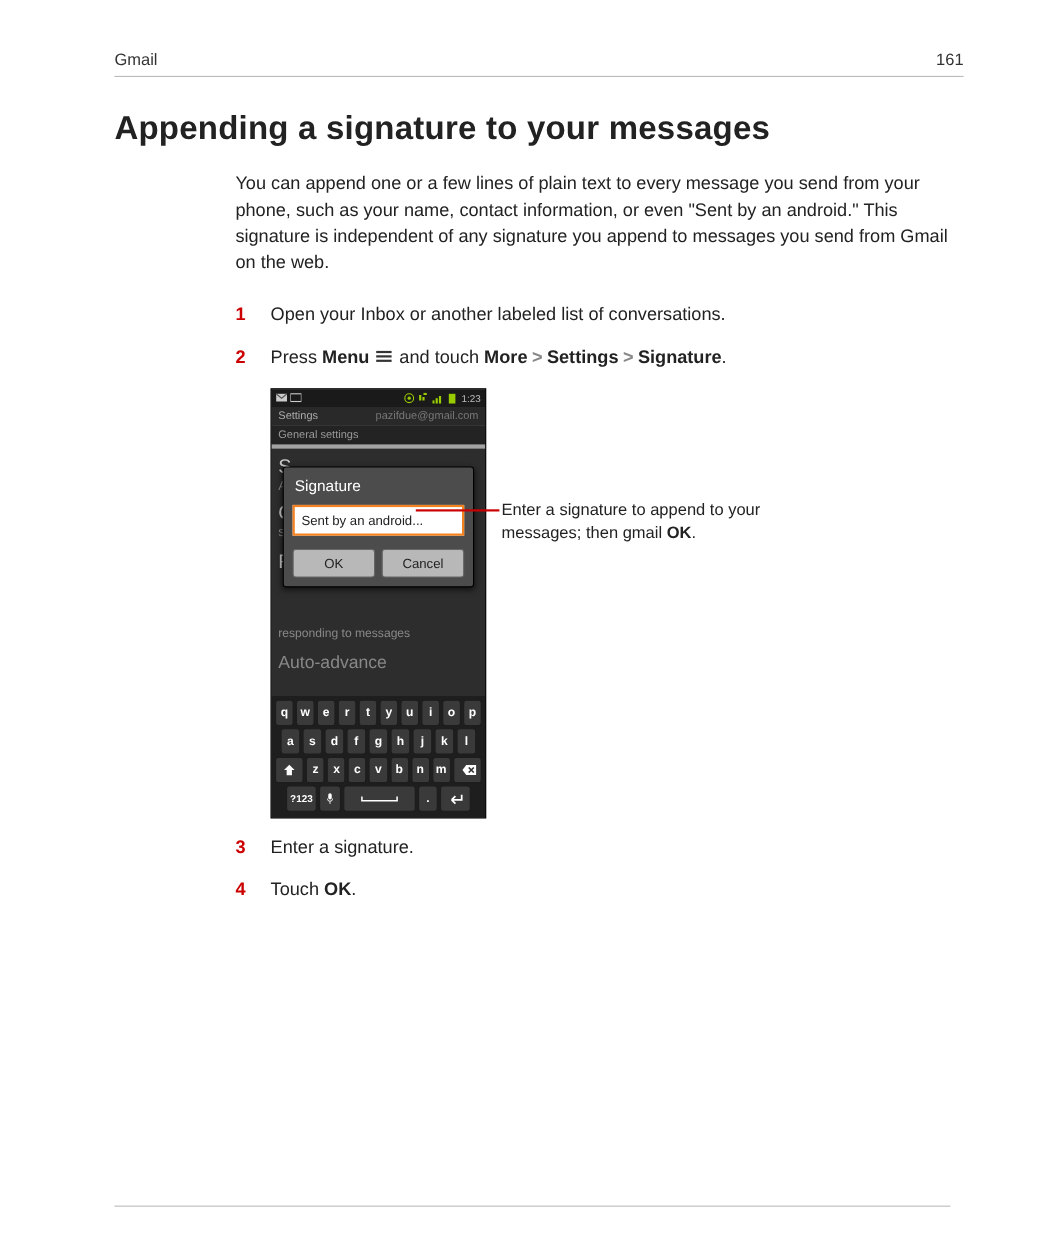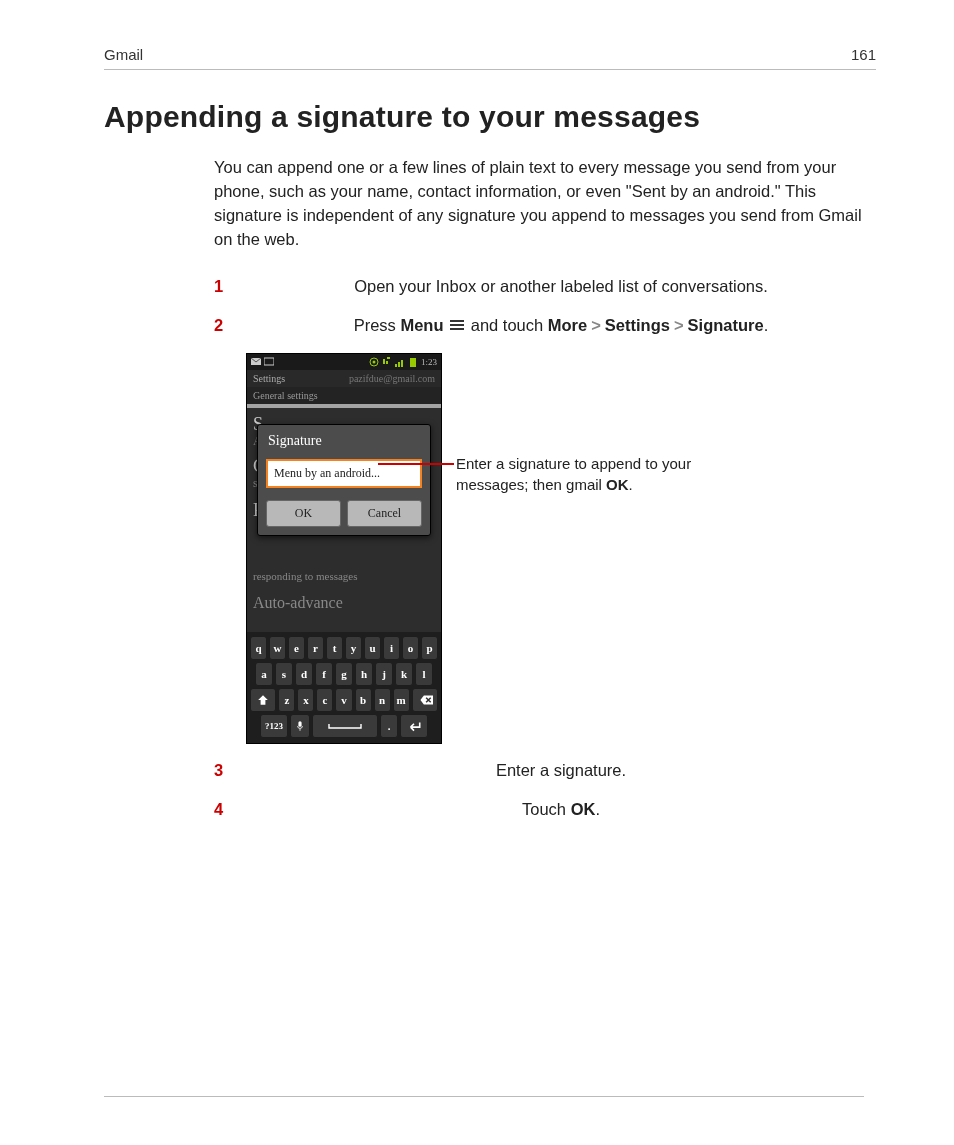--- a/index.html
+++ b/index.html
@@ -17,7 +17,7 @@
   h1{font-size:30px;font-weight:700;margin:0 0 22px 0;letter-spacing:.2px;}
   .content{padding-left:110px;}
   .intro{font-size:16.5px;line-height:1.45;margin-bottom:22px;}
-  ol.steps{list-style:none;padding:0;margin:0;counter-reset:step;text-align:center;}
+  ol.steps{list-style:none;padding:0;margin:0;counter-reset:step;}
   ol.steps>li{counter-increment:step;position:relative;padding-left:32px;
               font-size:16.5px;line-height:1.55;margin-bottom:14px;}
   ol.steps>li::before{content:counter(step);position:absolute;left:0;top:0;

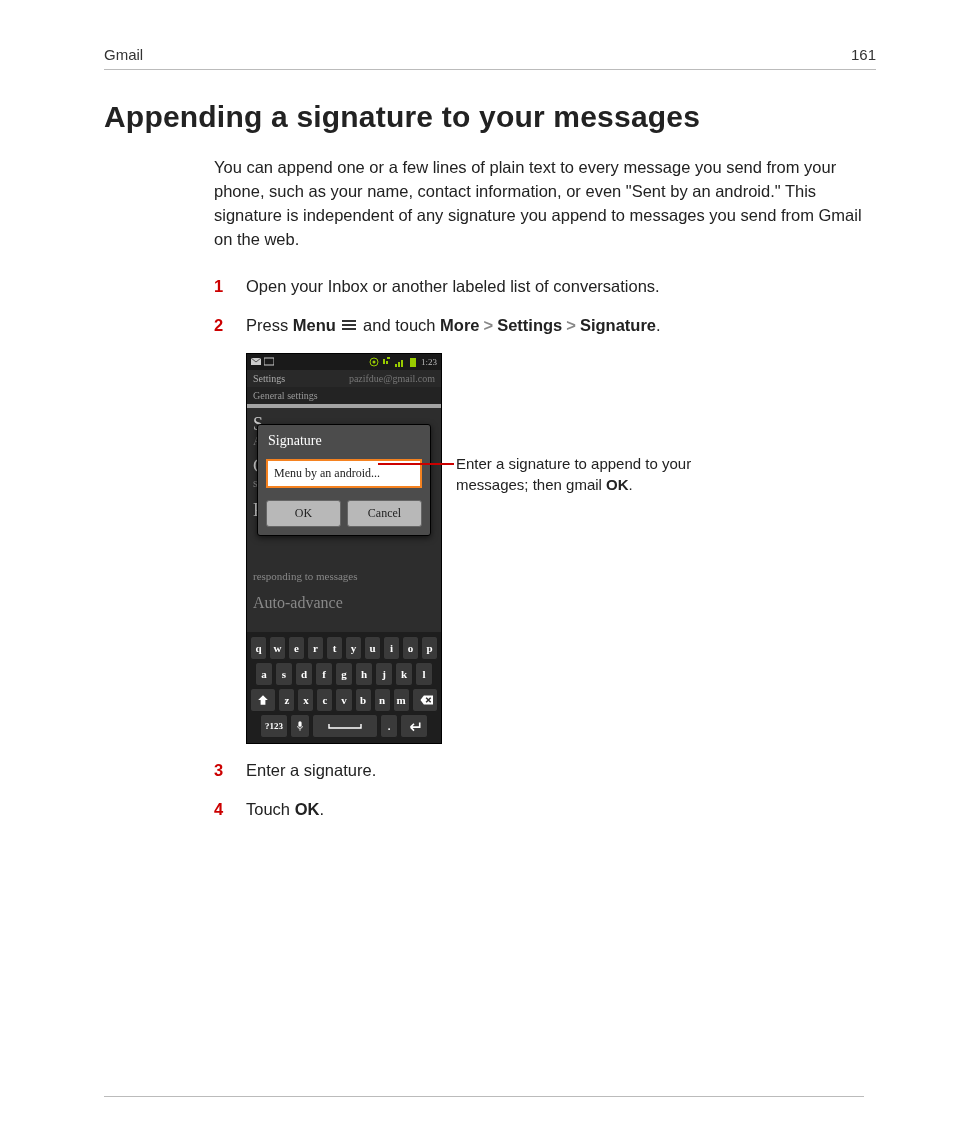--- a/index.html
+++ b/index.html
@@ -31,7 +31,7 @@
   
   .figrow{display:flex;align-items:flex-start;gap:14px;margin:8px 0 14px 32px;}
   .phone{width:194px;background:#737373;color:#ddd;font-size:11px;
-         border:1px solid #000;position:relative;font-family:Liberation Serif, serif;}
+         border:1px solid #000;position:relative;}
   .statusbar{height:16px;background:#1a1a1a;display:flex;justify-content:space-between;
              align-items:center;padding:0 4px;font-size:9px;color:#ccc;}
   .sb-left{display:flex;gap:3px;}

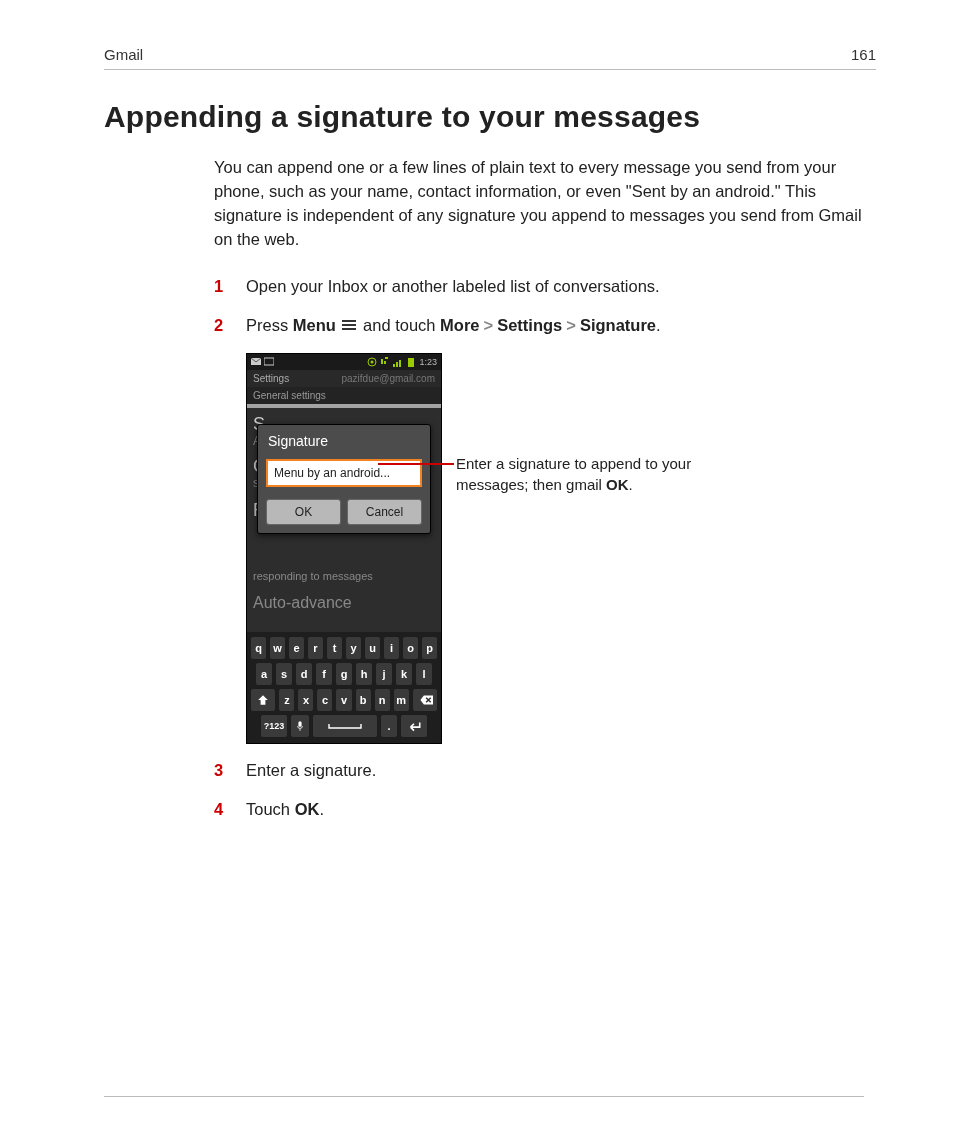--- a/index.html
+++ b/index.html
@@ -150,7 +150,7 @@
 
           <div class="dialog">
             <div class="dlg-title">Signature</div>
-            <div class="dlg-input">Menu by an android...</div>
+            <div class="dlg-input">Sent by an android...</div>
             <div class="dlg-buttons">
               <div class="dlg-btn">OK</div>
               <div class="dlg-btn">Cancel</div>

